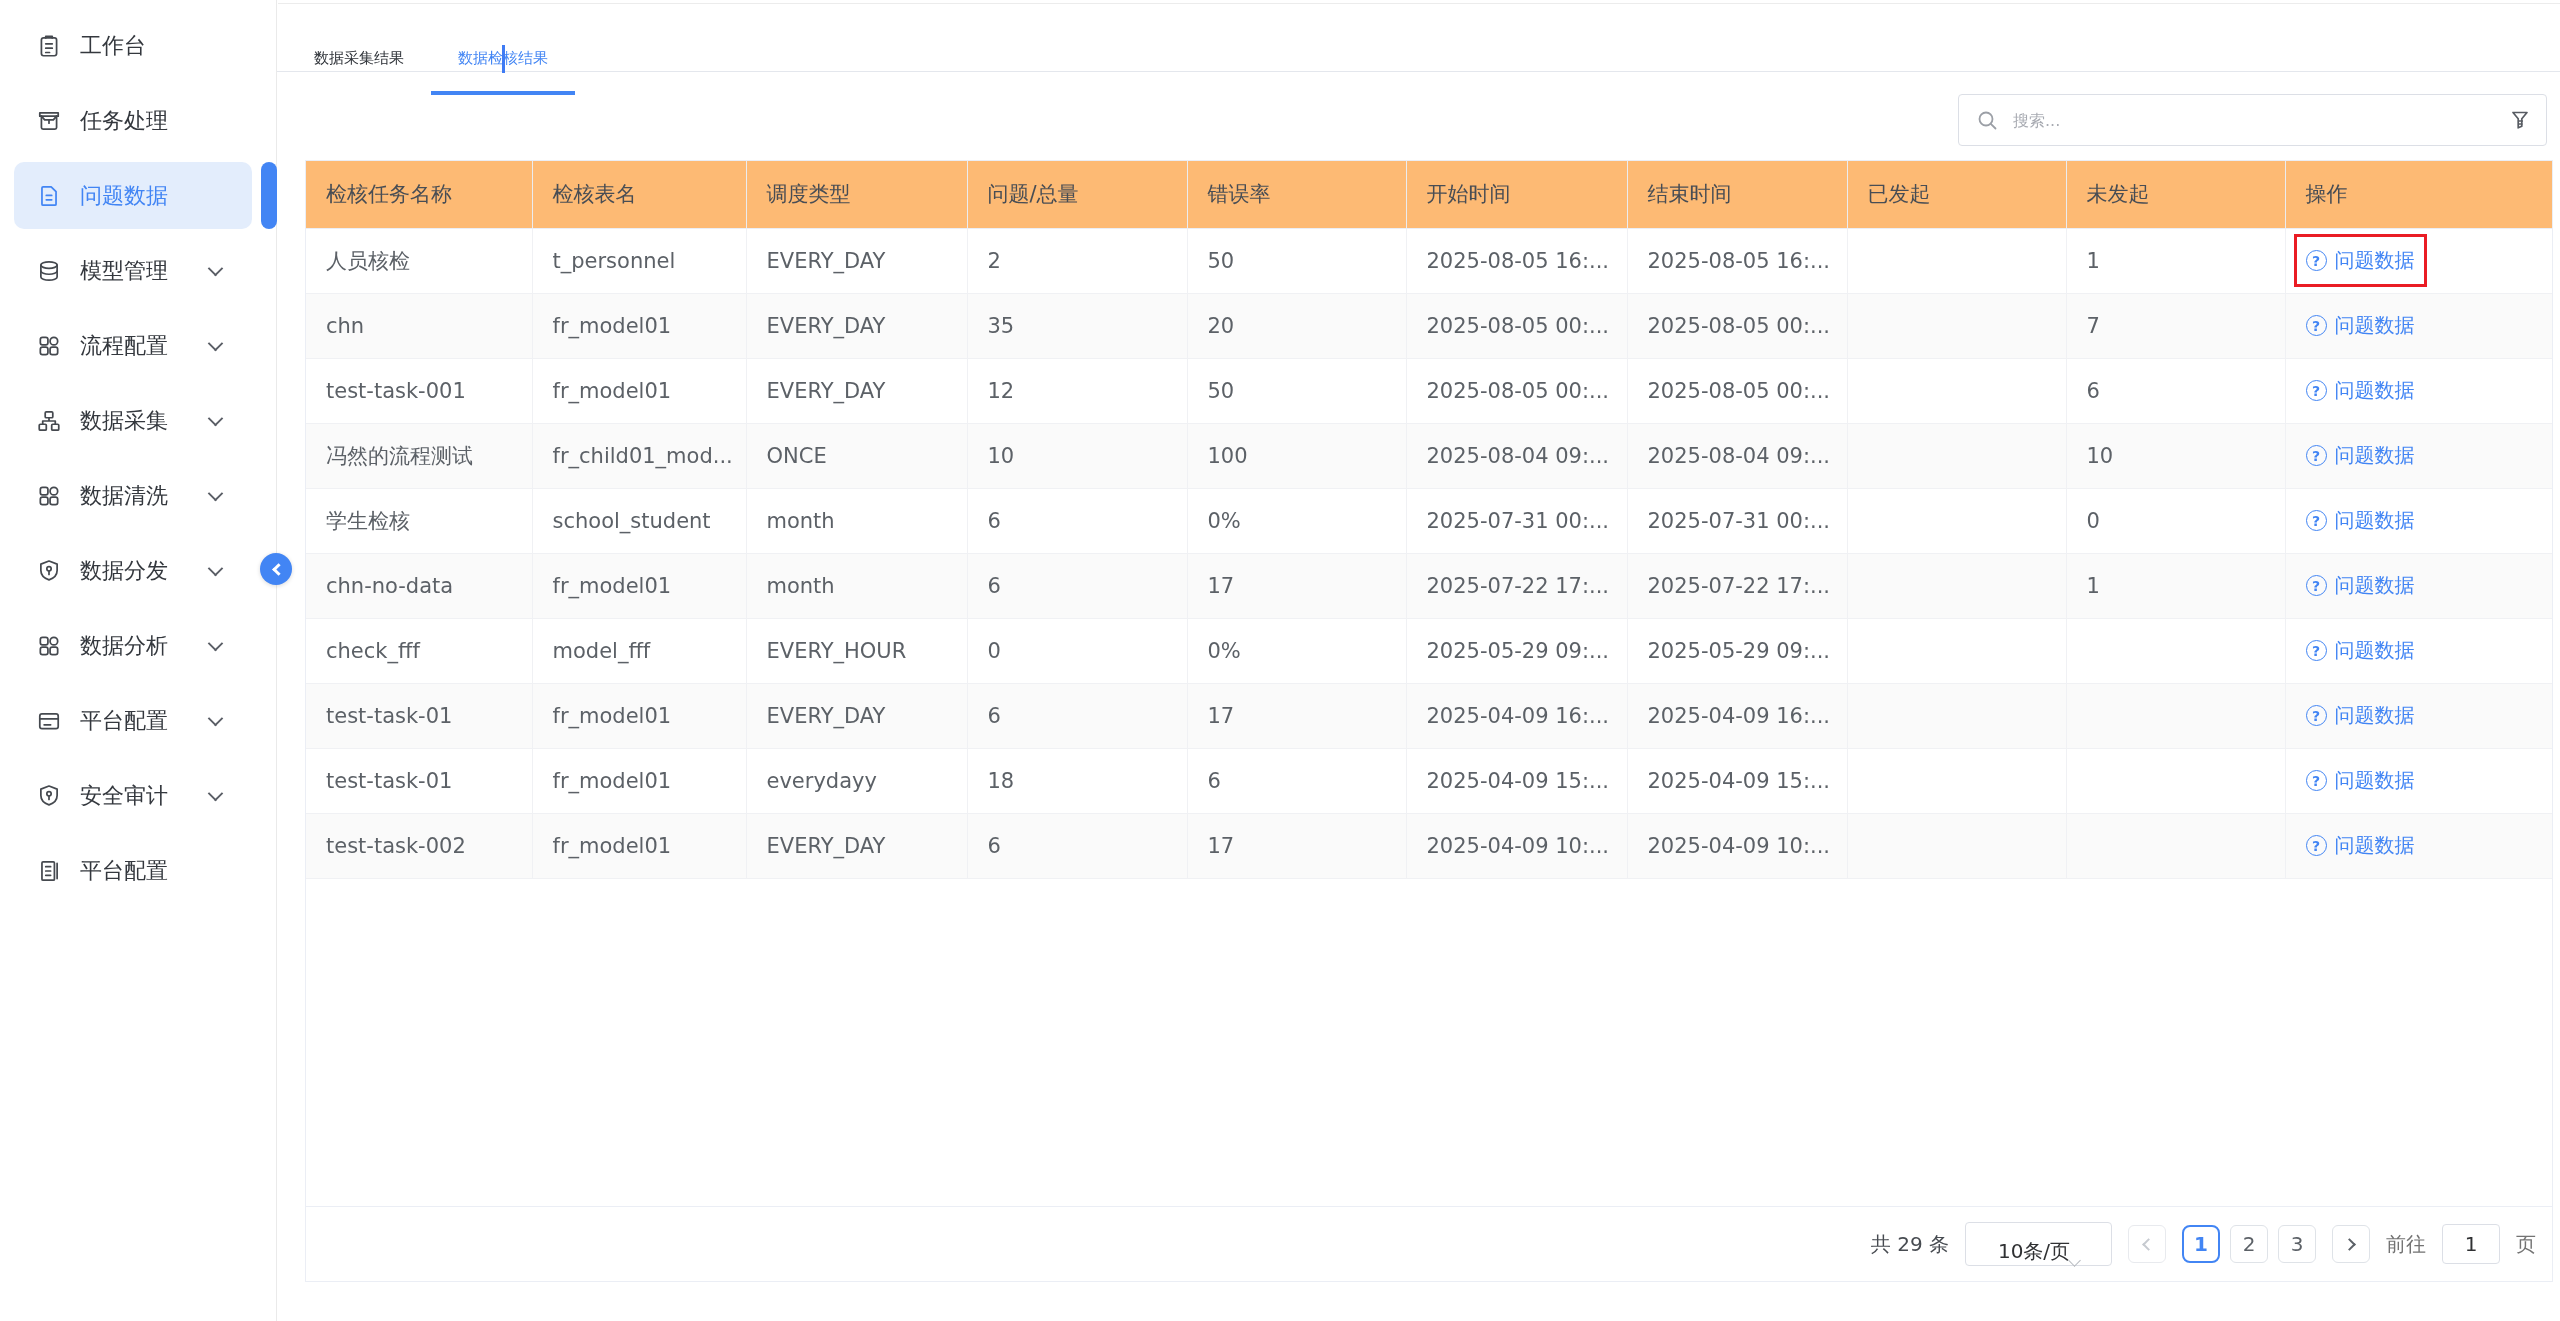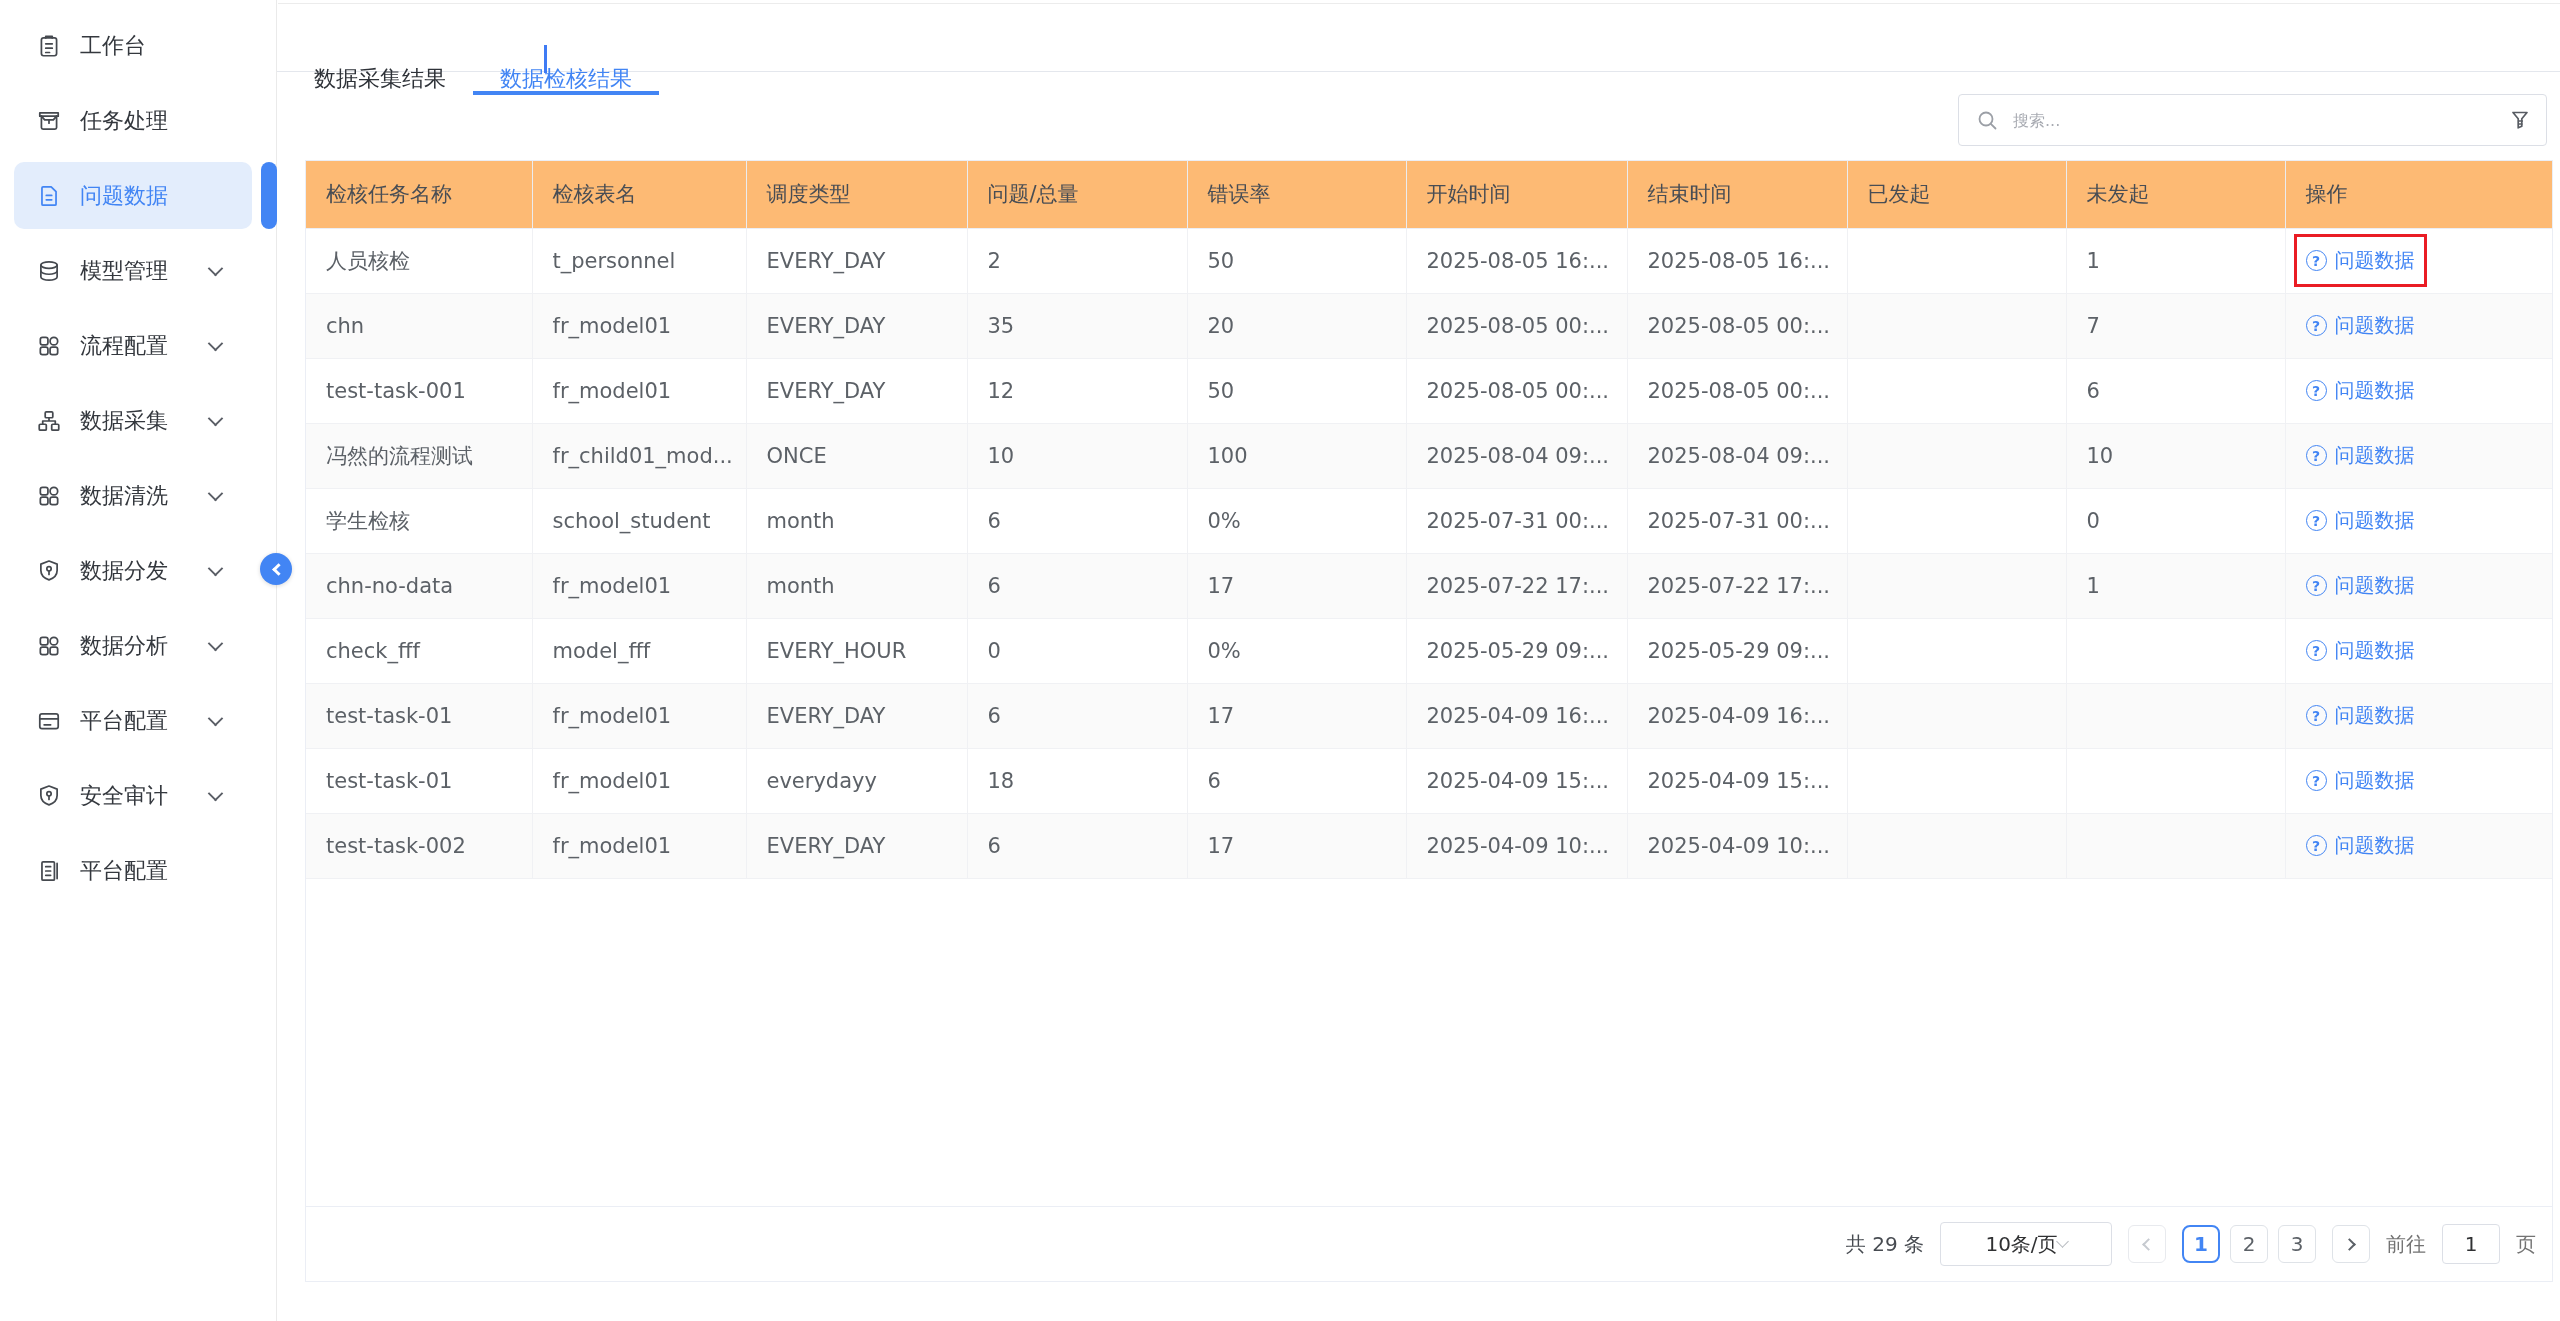--- a/index.html
+++ b/index.html
@@ -36,7 +36,7 @@
   .main{flex:1;position:relative;}
   .top-hairline{position:absolute;top:3px;left:1px;right:0;height:1px;background:#ececec;}
   .tabbar{height:72px;border-bottom:1px solid #e4e7ed;display:flex;align-items:center;padding-left:10px;}
-  .tab{position:relative;height:100%;display:flex;align-items:flex-end;padding:0 27px;font-size:22px;color:#2e3238;cursor:pointer;white-space:nowrap;margin-top:46px;}
+  .tab{position:relative;height:100%;display:flex;align-items:center;padding:0 27px;font-size:15px;color:#2e3238;cursor:pointer;white-space:nowrap;margin-top:46px;}
   .tab.active{color:var(--primary);}
   .tab-underline{position:absolute;left:0;right:0;bottom:-1px;height:4px;background:var(--primary);}
   .caret{position:absolute;left:71px;top:22px;width:3px;height:28px;background:#3f7bf4;}

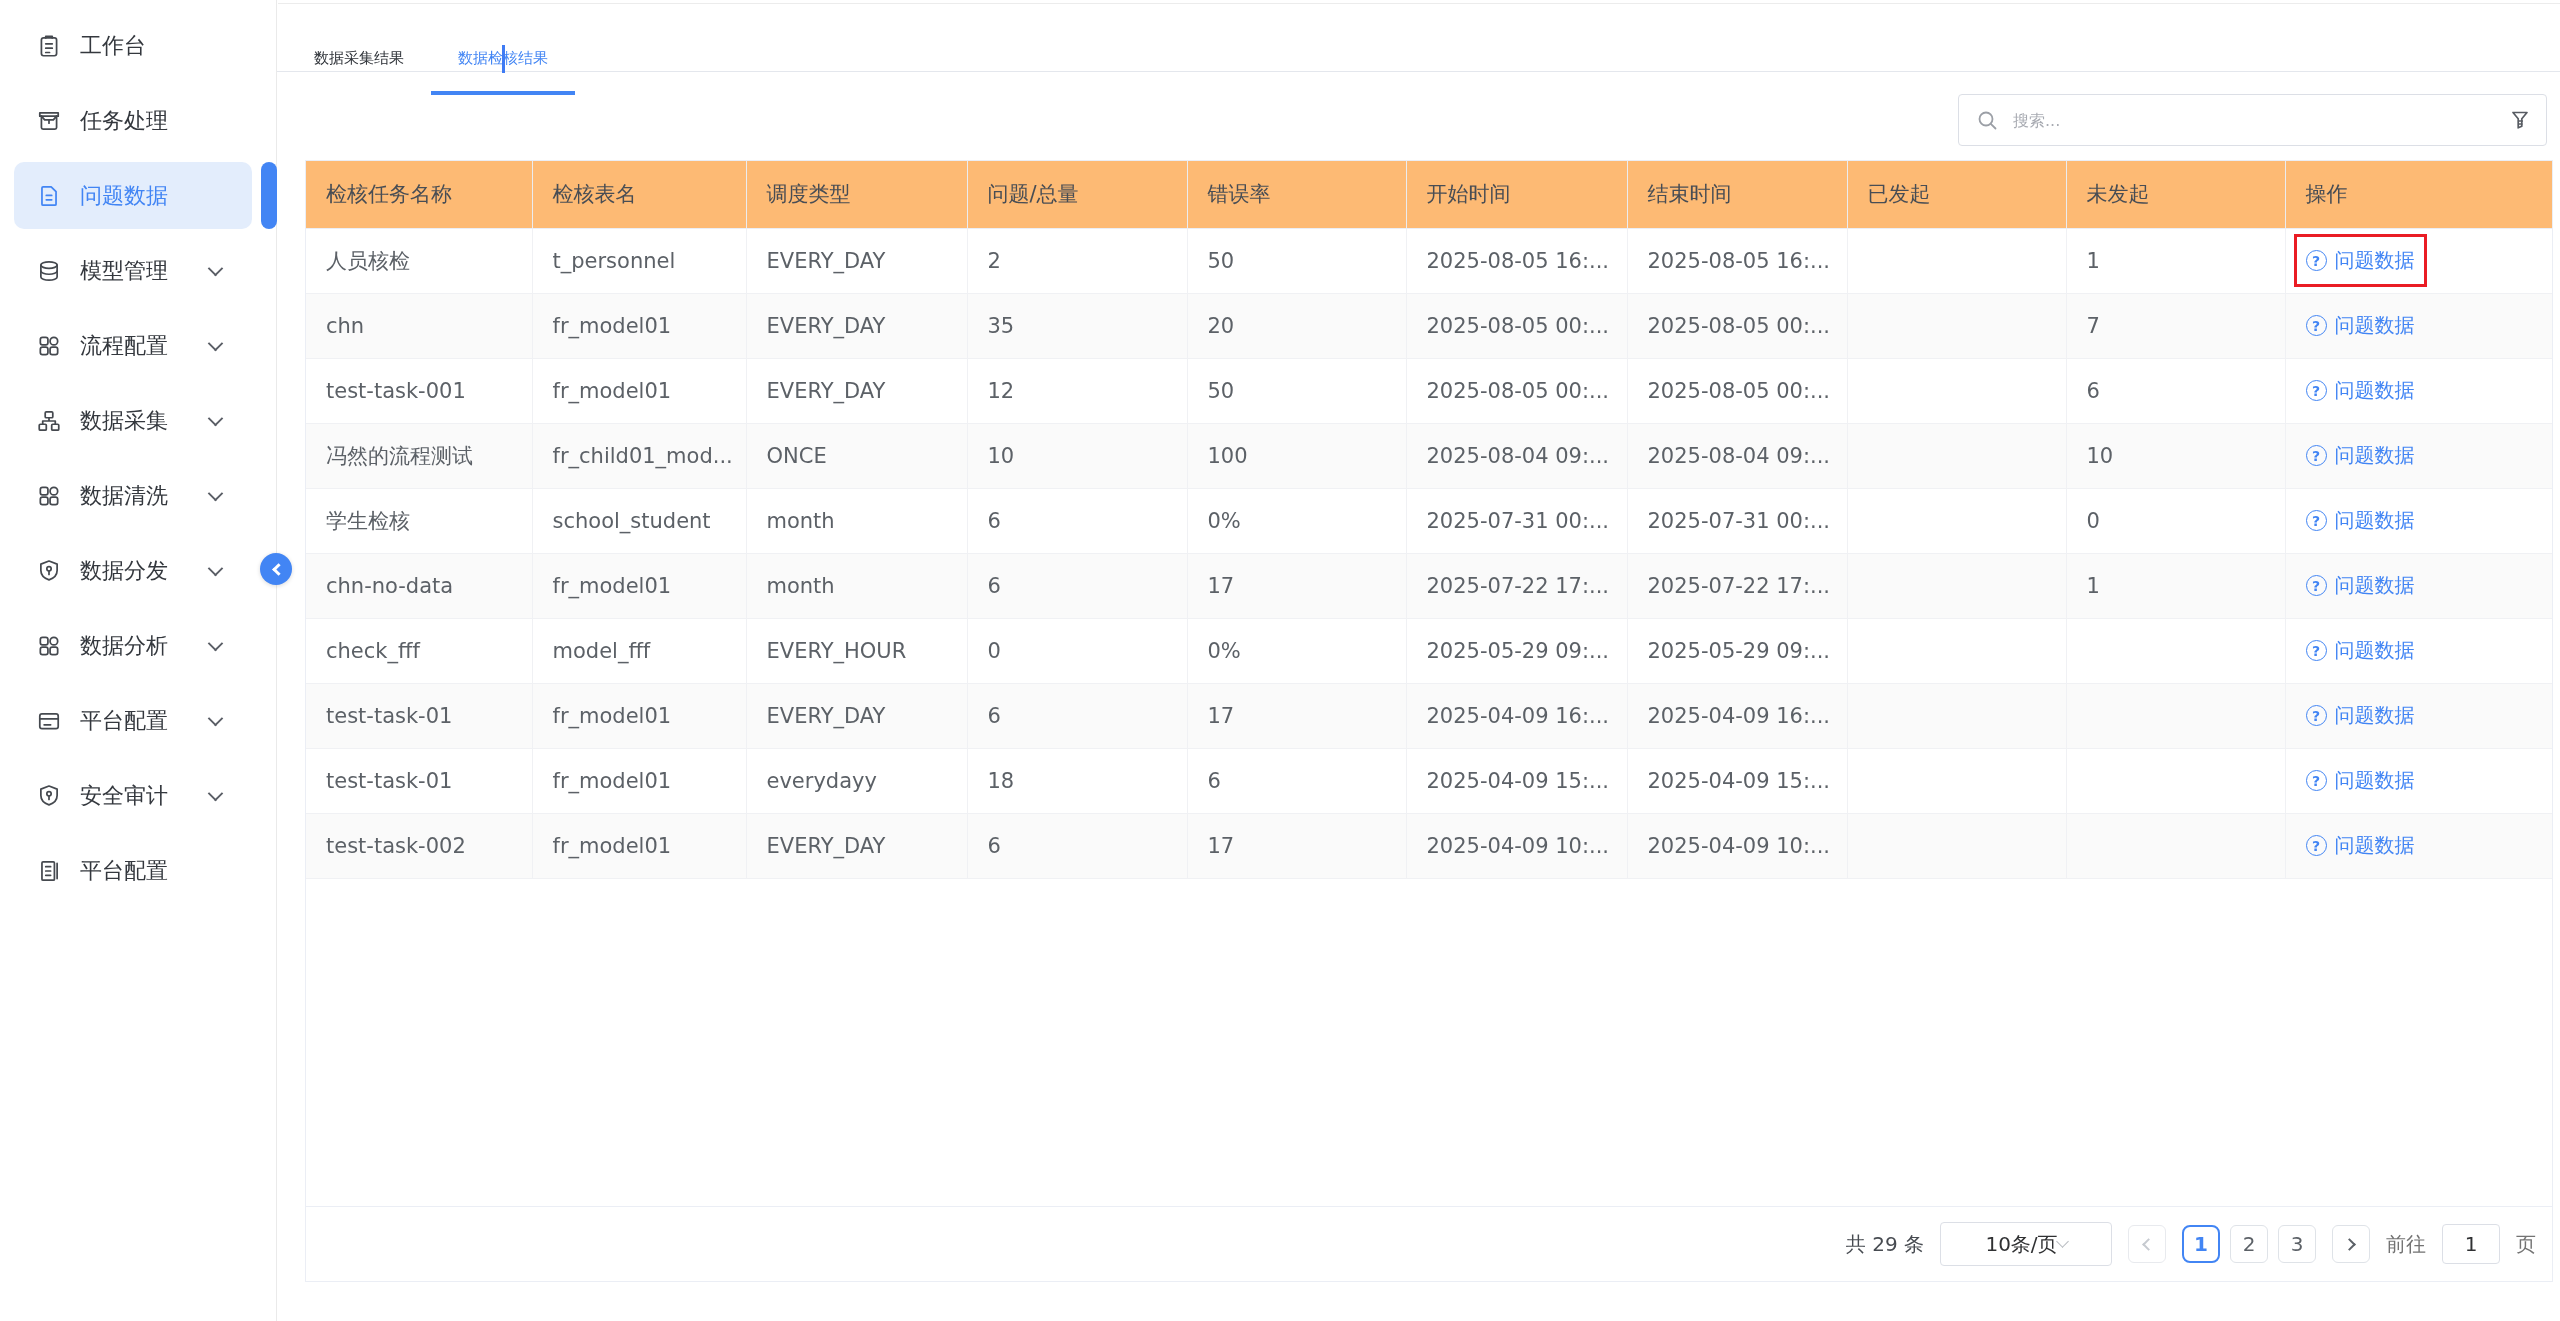--- a/index.html
+++ b/index.html
@@ -66,7 +66,7 @@
   
   .pfooter{height:75px;border-top:1px solid var(--border);display:flex;align-items:center;justify-content:flex-end;gap:16px;padding-right:16px;font-size:20px;color:#5c6167;background:#fff;}
   .total{color:#474b51;}
-  .psize{width:172px;height:44px;border:1px solid #dcdfe6;border-radius:4px;display:flex;align-items:center;justify-content:center;gap:0;color:#303133;cursor:pointer;background:#fff;}
+  .psize{width:147px;height:44px;border:1px solid #dcdfe6;border-radius:4px;display:flex;align-items:flex-end;justify-content:center;gap:0;color:#303133;cursor:pointer;background:#fff;}
   .chev{display:inline-block;width:9px;height:9px;border-right:2px solid currentColor;border-bottom:2px solid currentColor;}
   .psize .chev{color:#b6babf;transform:rotate(45deg);margin-top:-5px;border-width:1.5px;}
   .pages{display:inline-flex;gap:10px;}

